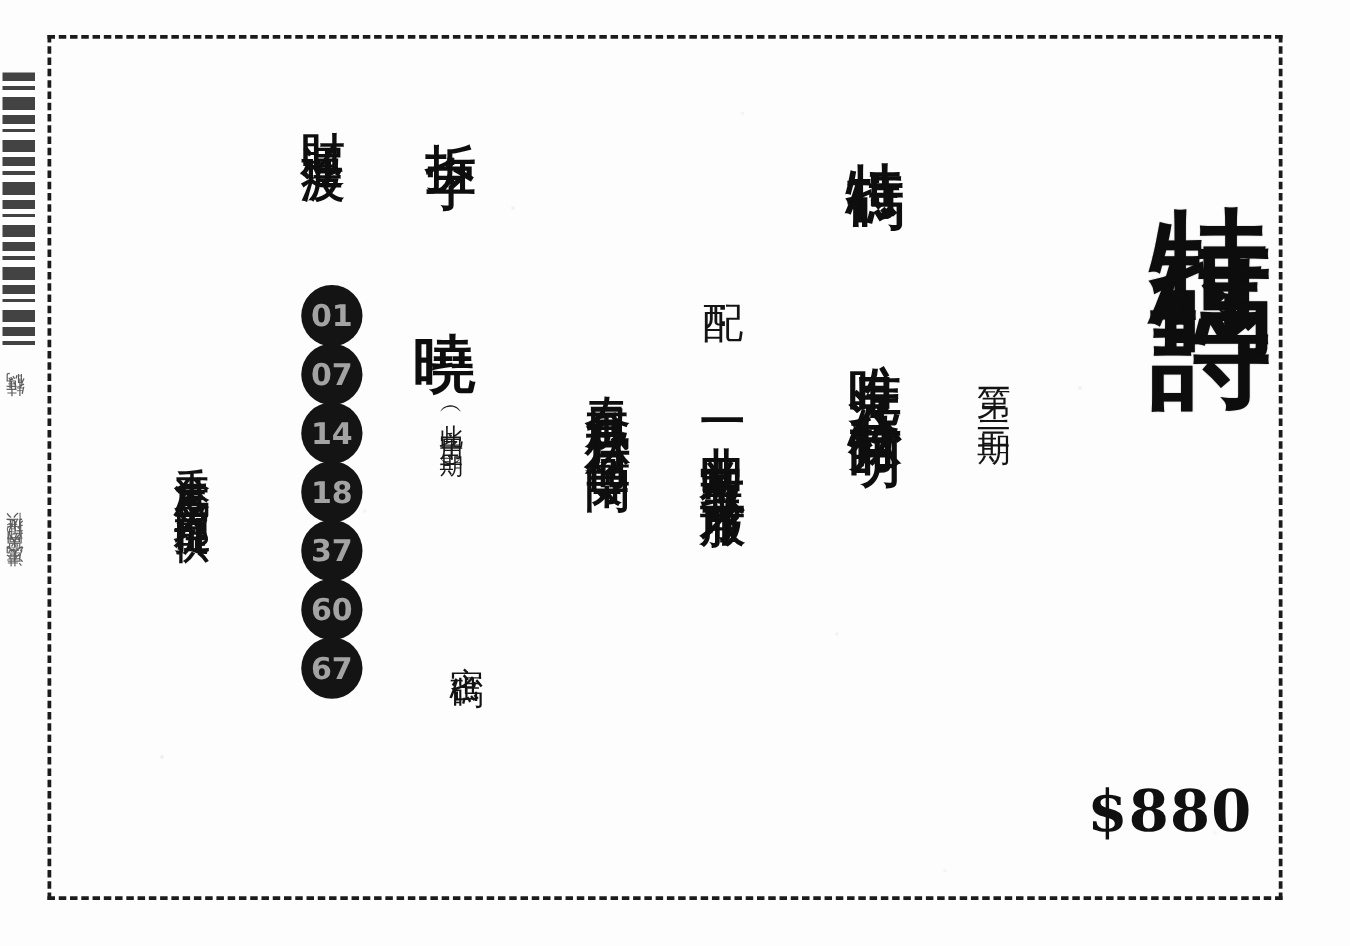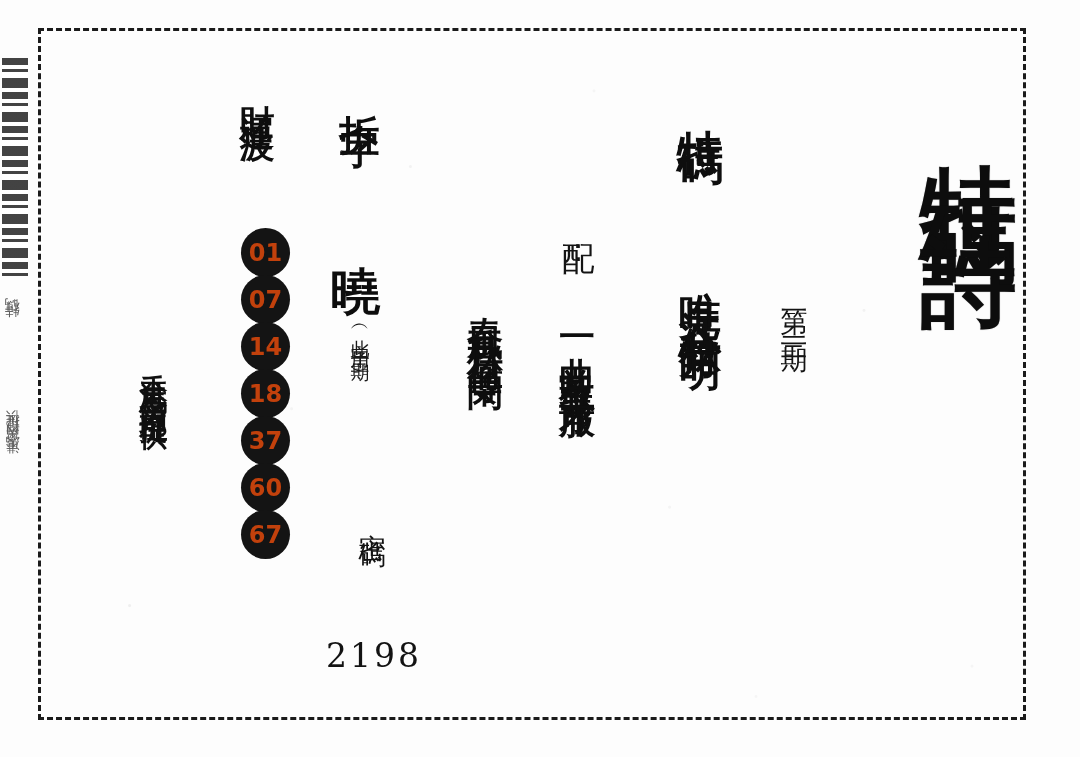--- a/index.html
+++ b/index.html
@@ -231,7 +231,7 @@
     height: 49px;
     border-radius: 50%;
     background: #141414;
-    color: #c2410c;
+    color: #a3a3a3;
     font-size: 24px;
     font-weight: 700;
     display: flex;

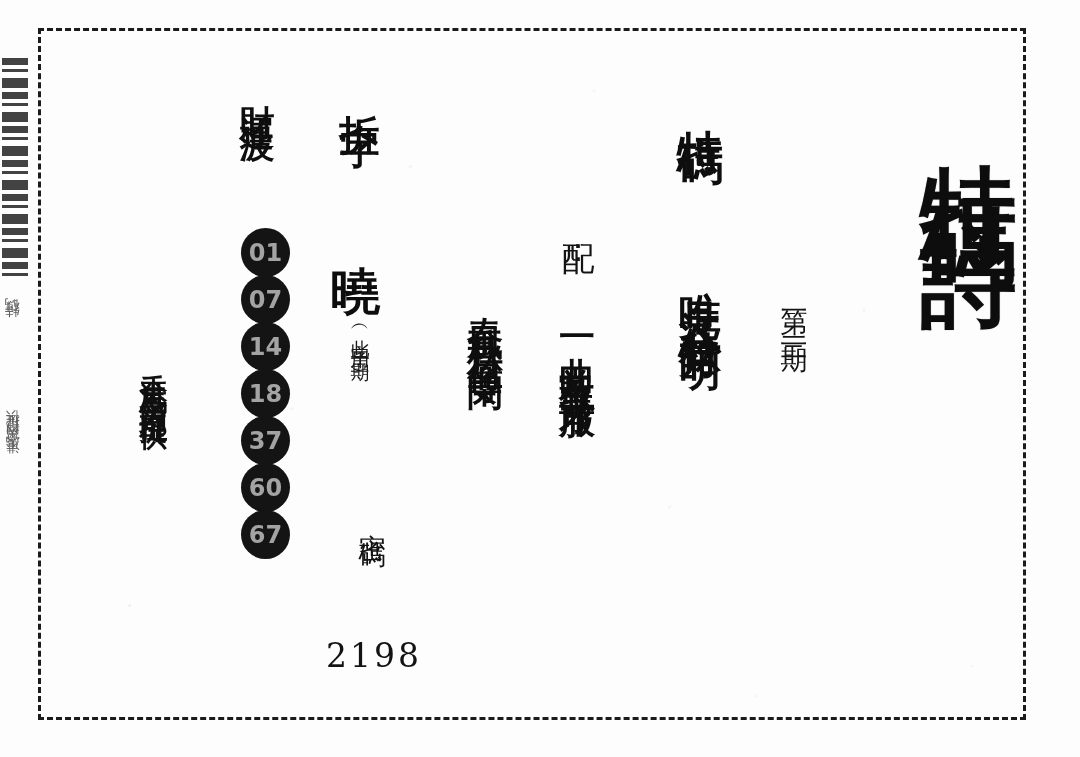--- a/index.html
+++ b/index.html
@@ -282,7 +282,6 @@
   <div class="v" id="chaizi-char">曉</div>
   <div class="v" id="chaizi-note">（此字用三期）</div>
   <div class="v" id="chaizi-mima">密碼</div>
-  <div id="mima-number">2198</div>
 
   <div class="v" id="caiyun-label">財運波</div>
   <div id="numbers">

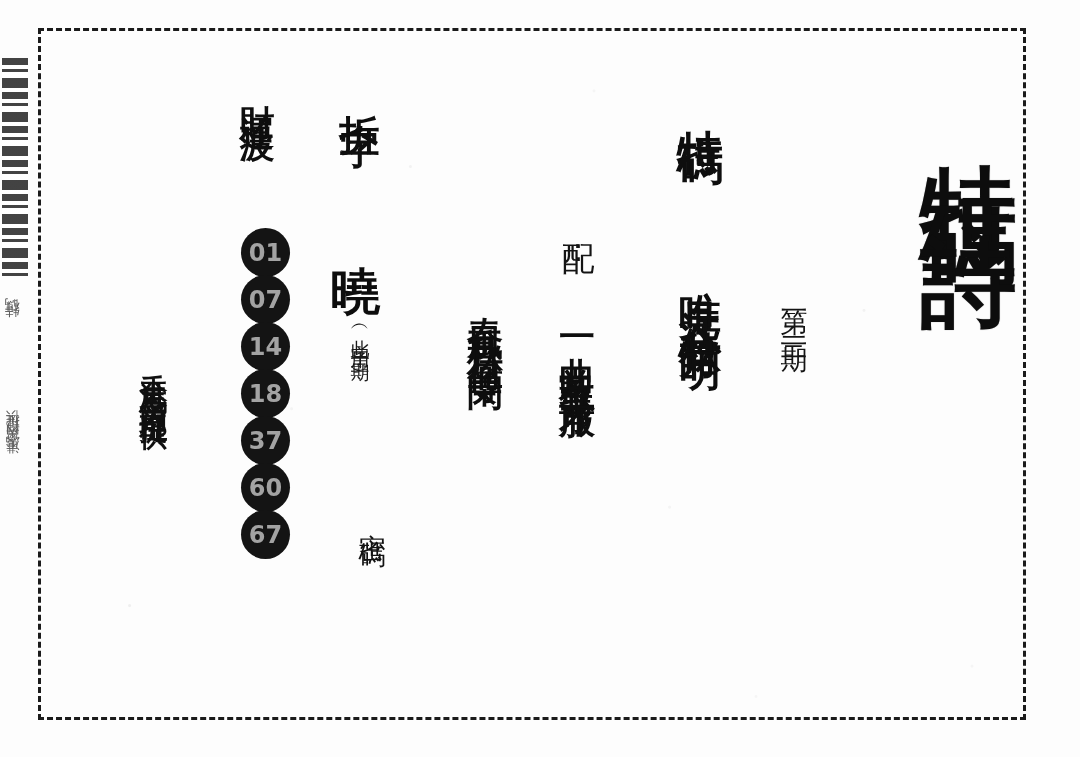--- a/index.html
+++ b/index.html
@@ -268,6 +268,7 @@
   <div id="frame"></div>
 
   <div class="v" id="title">特碼詩</div>
+  <div id="price">$880</div>
 
   <div class="v" id="issue">第一二三期</div>
 

